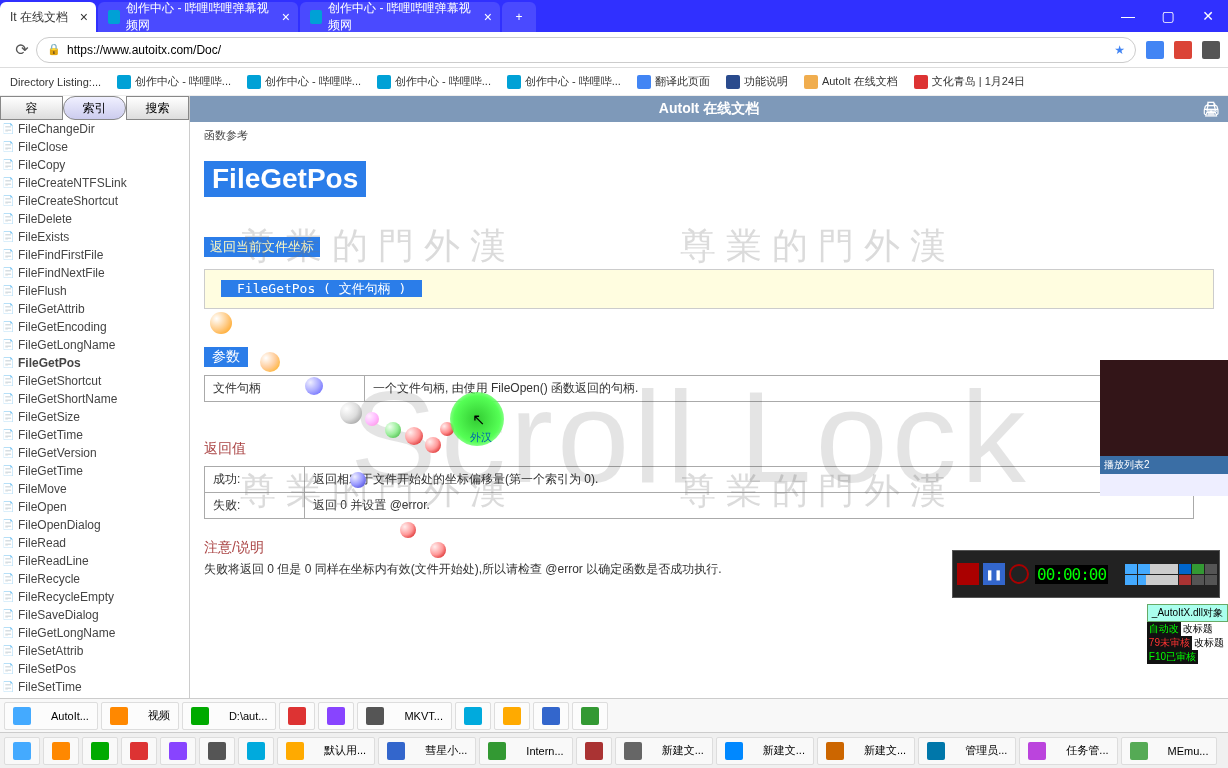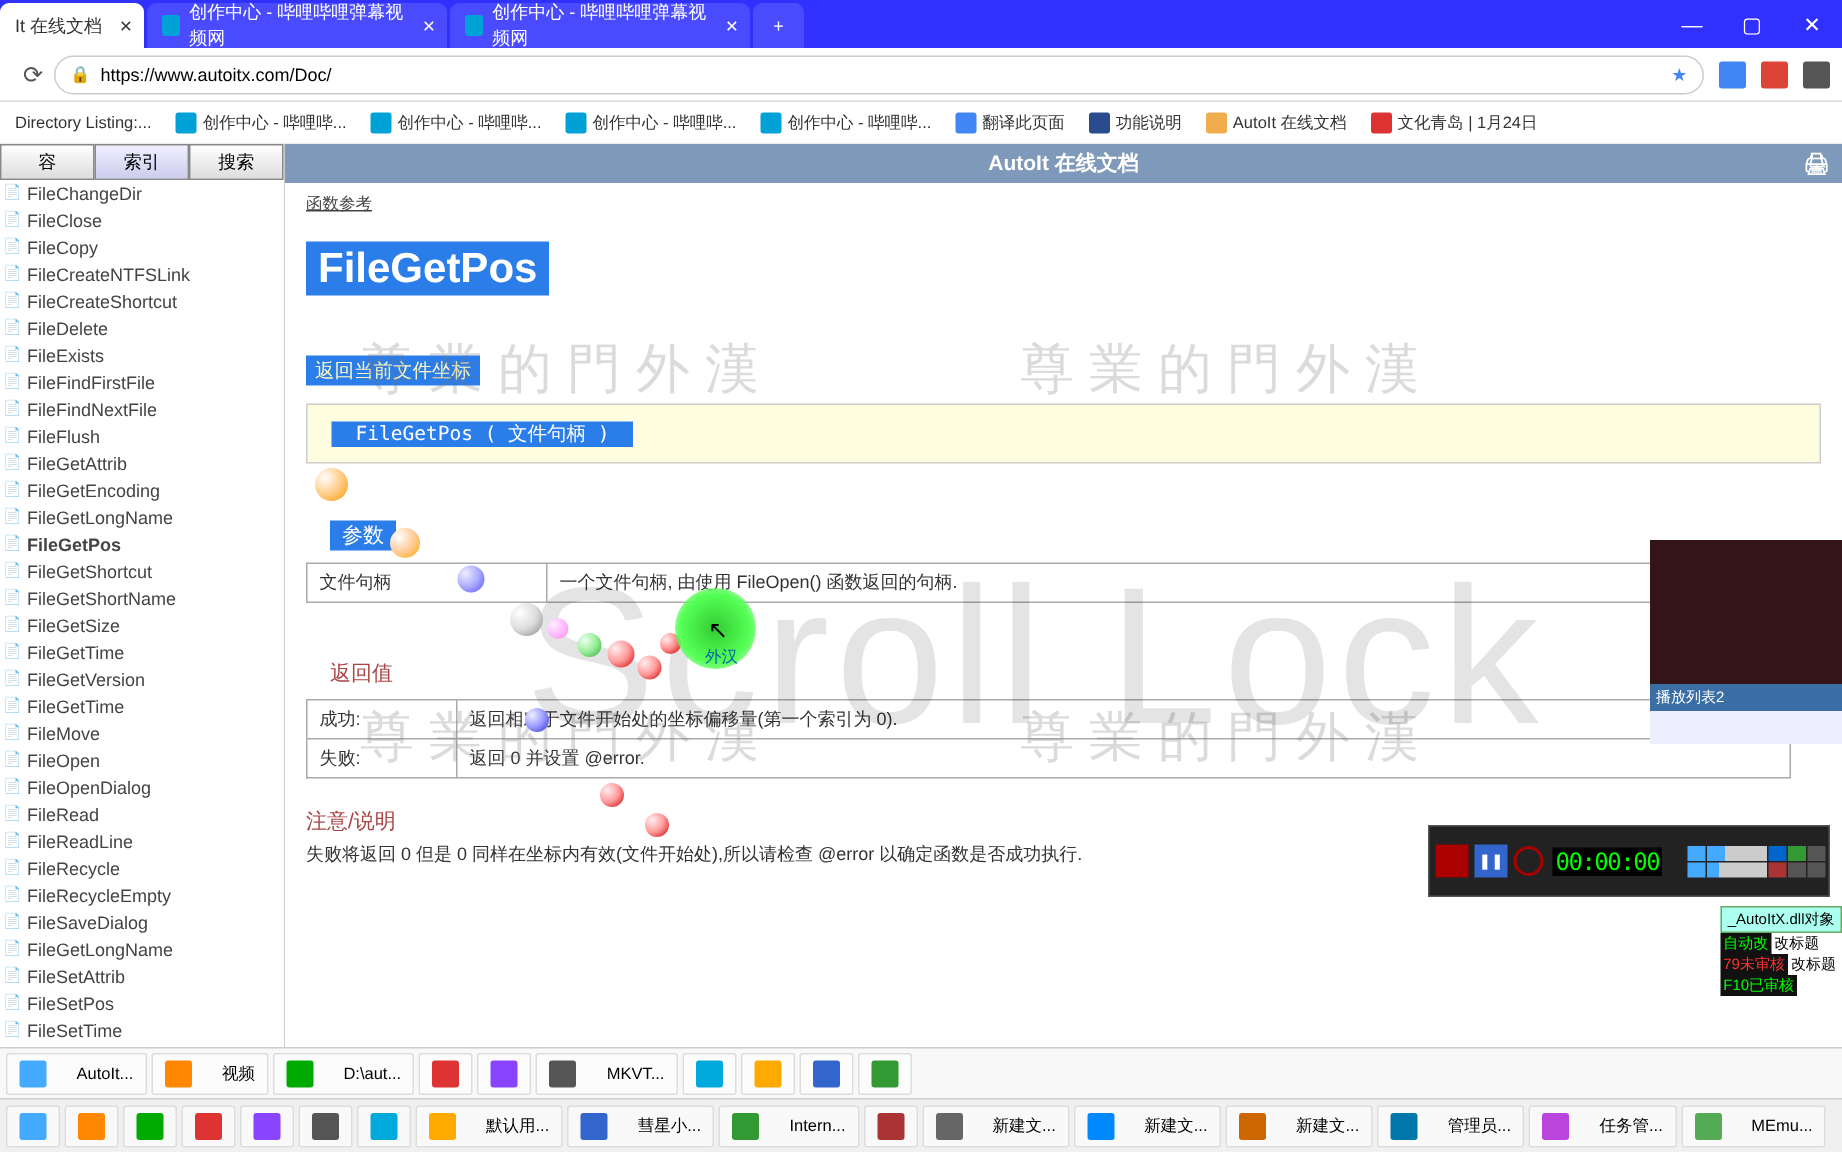--- a/index.html
+++ b/index.html
@@ -31,7 +31,7 @@
 .sidebar { width: 190px; border-right: 1px solid #ccc; display: flex; flex-direction: column; }
 .sb-tabs { display: flex; height: 24px; }
 .sb-tab { flex: 1; border: 1px solid #888; background: linear-gradient(#fff,#ddd); text-align: center; font-size: 12px; line-height: 22px; cursor: pointer; }
-.sb-tab.active { background: linear-gradient(#f0f0ff,#ccccee); }
+.sb-tab.active { background: linear-gradient(#f0f0ff,#ccccee); border-radius: 12px; }
 .sb-list { flex: 1; overflow-y: auto; background: #fff; }
 .sb-item { padding: 1px 4px 1px 18px; font-size: 12px; color: #444; cursor: pointer; position: relative; line-height: 16px; }
 .sb-item::before { content: "📄"; position: absolute; left: 2px; font-size: 10px; }

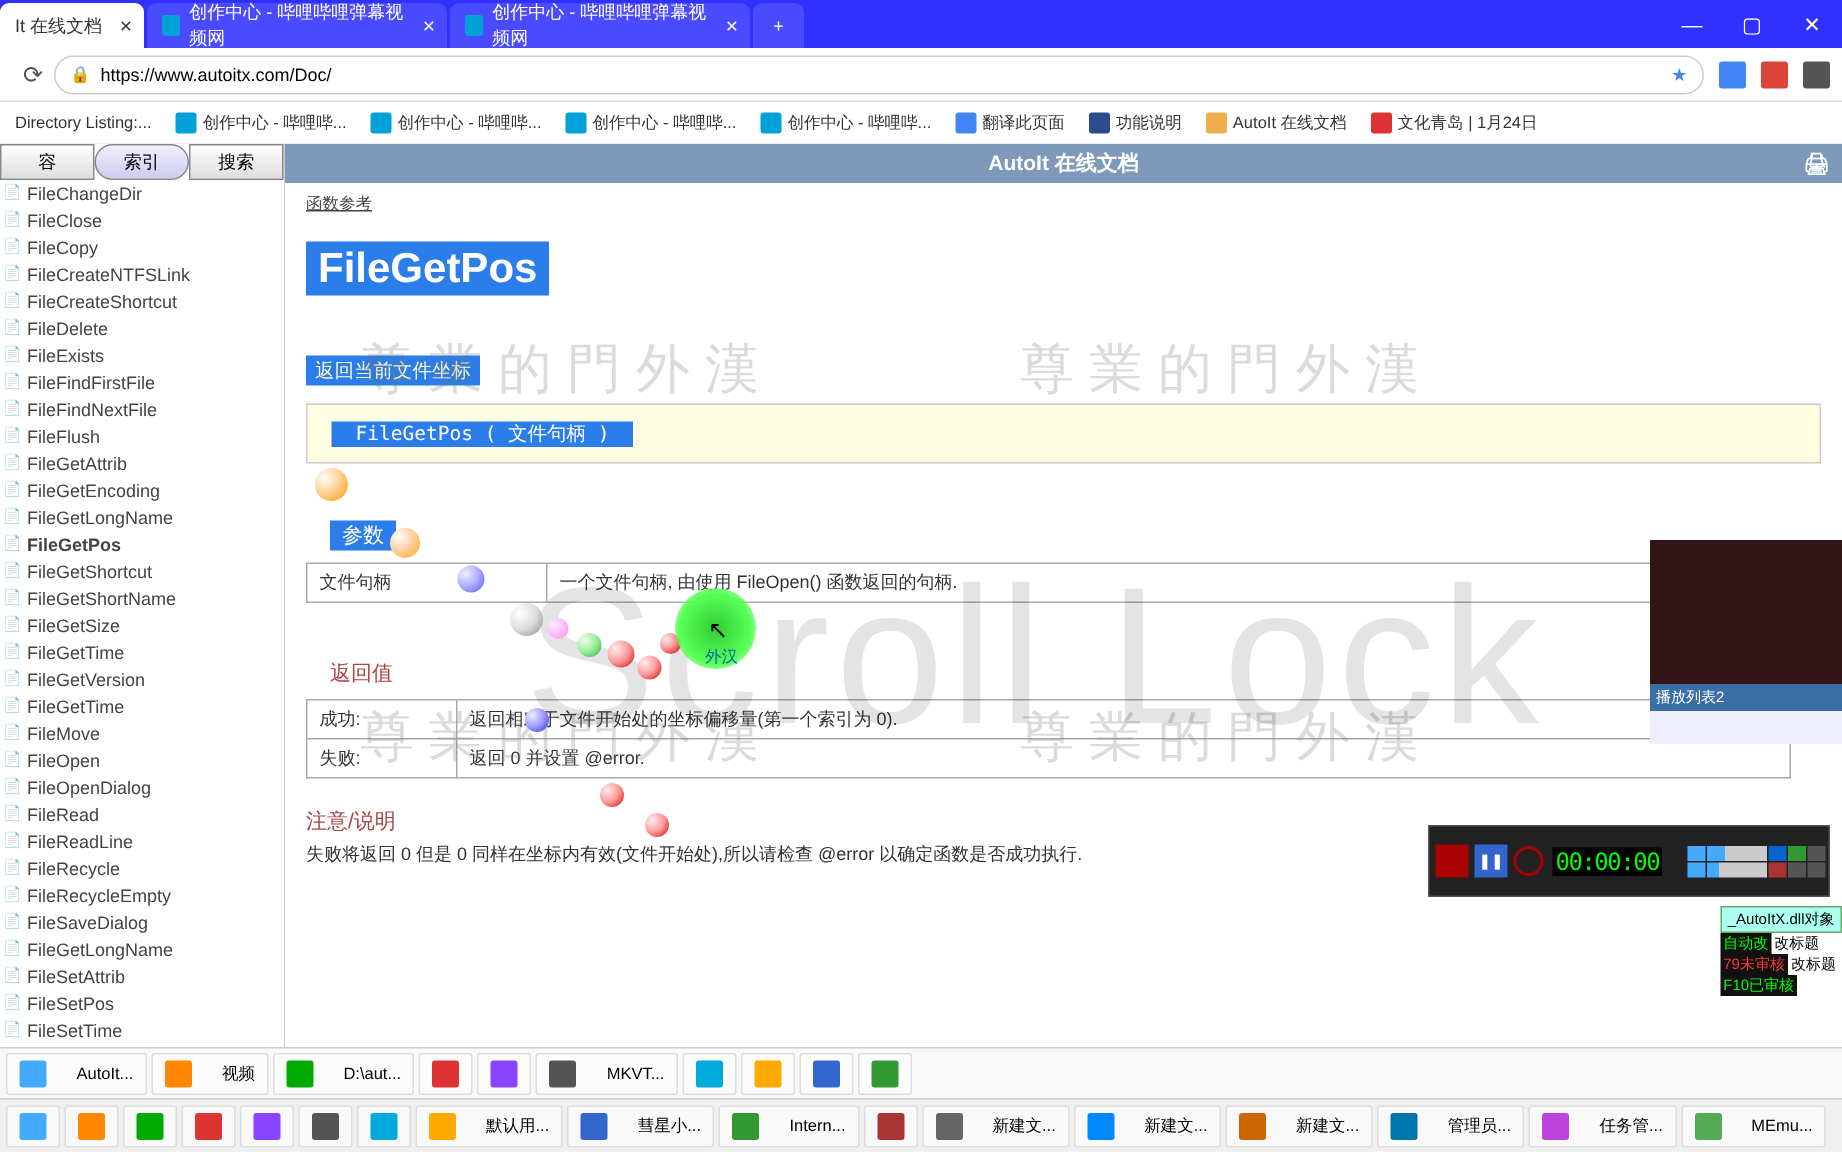--- a/index.html
+++ b/index.html
@@ -41,7 +41,7 @@
 .doc-header { height: 26px; background: #7e99b9; color: #fff; display: flex; align-items: center; justify-content: center; font-size: 14px; font-weight: bold; position: relative; }
 .print-icon { position: absolute; right: 8px; }
 .doc-body { padding: 6px 14px; font-size: 13px; color: #333; position: relative; height: calc(100% - 26px); overflow: hidden; }
-.breadcrumb { font-size: 11px; color: #444; margin-bottom: 18px; text-decoration: underline; }
+.breadcrumb { font-size: 11px; color: #444; margin-bottom: 18px; }
 .fn-title { display: inline-block; background: #2b7de9; color: #fff; padding: 2px 8px; font-size: 28px; font-weight: bold; margin-bottom: 40px; }
 .fn-desc { display: inline-block; background: #2b7de9; color: #fef9c3; padding: 1px 6px; font-size: 13px; margin-bottom: 12px; font-family: Liberation Mono, monospace; }
 .codebox { background: #fffde0; border: 1px solid #ccc; padding: 10px 16px; margin-bottom: 30px; }

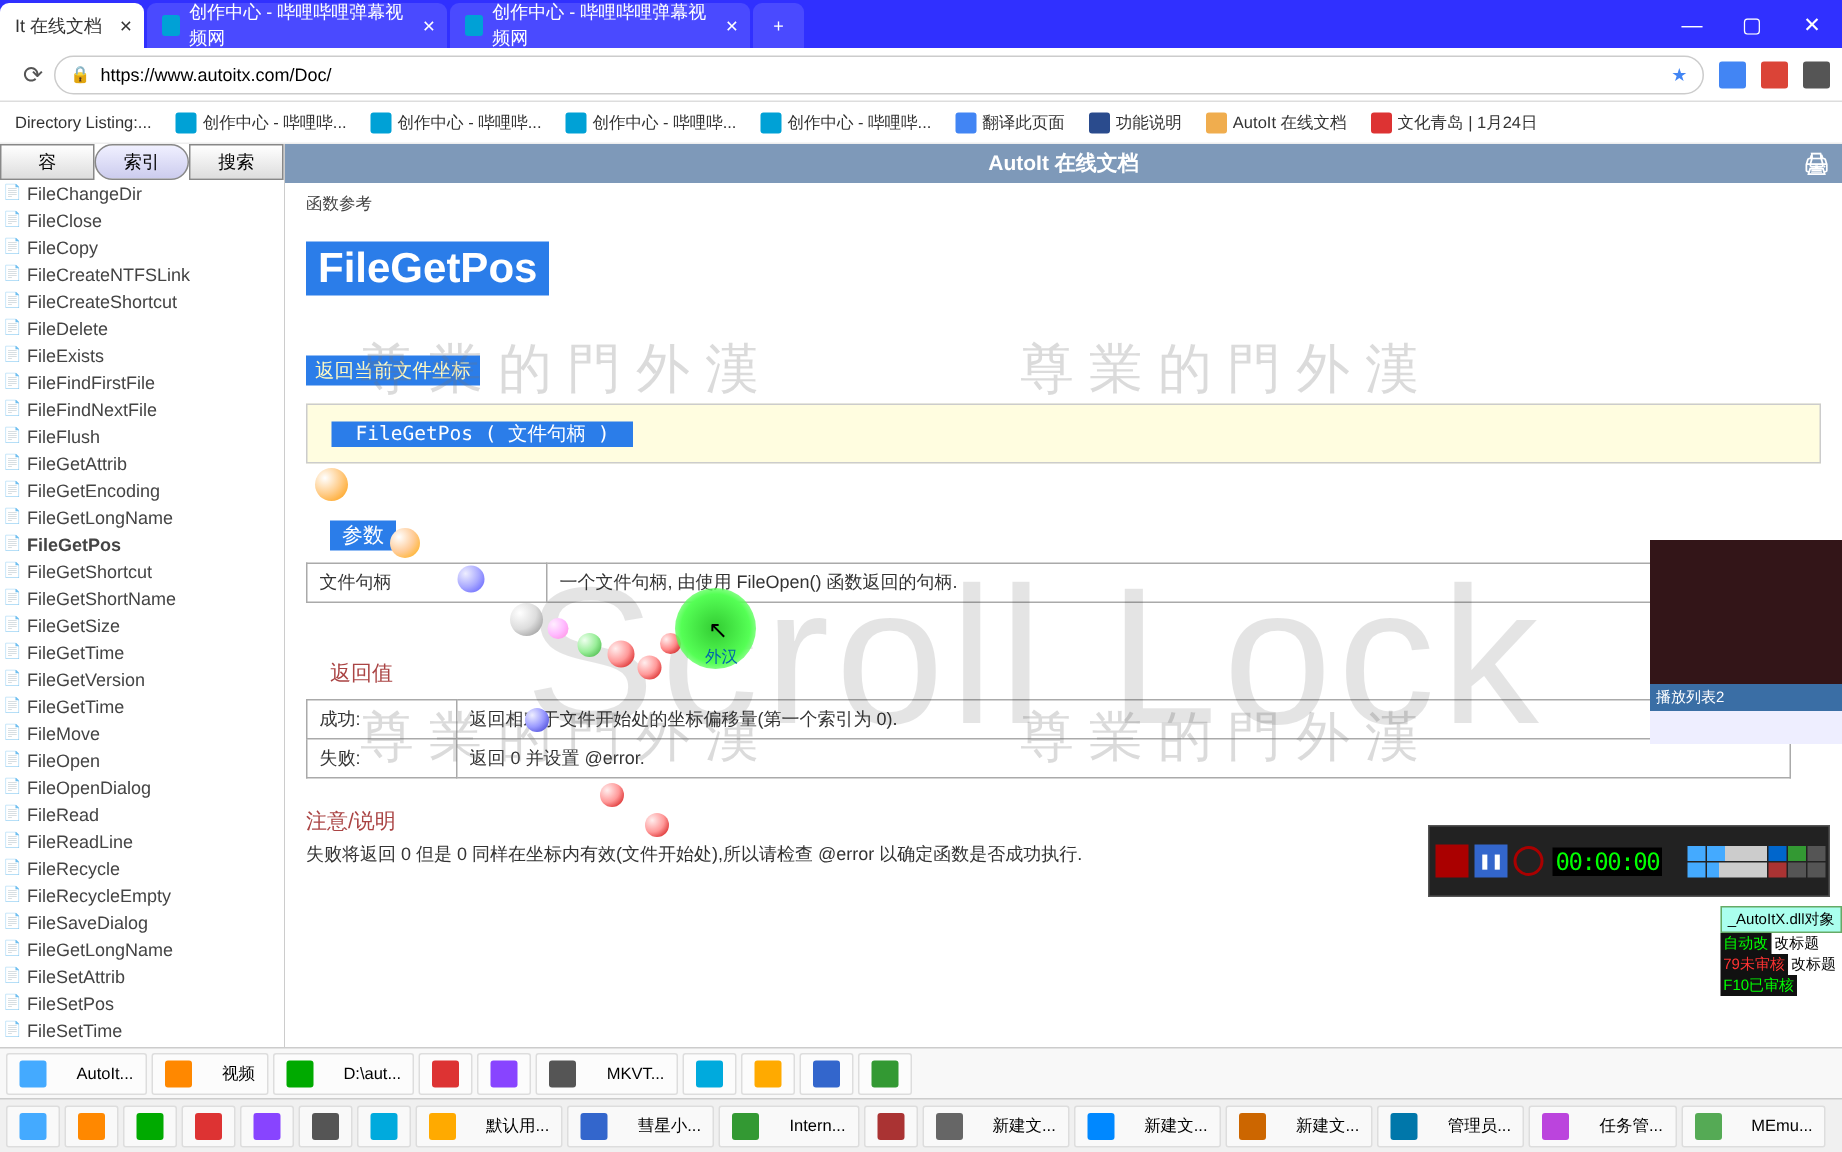--- a/index.html
+++ b/index.html
@@ -46,7 +46,7 @@
 .fn-desc { display: inline-block; background: #2b7de9; color: #fef9c3; padding: 1px 6px; font-size: 13px; margin-bottom: 12px; font-family: Liberation Mono, monospace; }
 .codebox { background: #fffde0; border: 1px solid #ccc; padding: 10px 16px; margin-bottom: 30px; }
 .codebox code { background: #2b7de9; color: #fff; padding: 1px 16px; font-family: monospace; font-size: 13px; }
-.sect-h { display: inline-block; background: #2b7de9; color: #fff; padding: 1px 8px; font-size: 14px; margin: 8px 16px; }
+.sect-h { display: inline-block; background: #2b7de9; color: #fff; padding: 1px 8px; font-size: 14px; margin: 8px 0; }
 table.ptab { border-collapse: collapse; width: 98%; font-size: 12px; padding-left: 24px; }
 table.ptab td { border: 1px solid #aaa; padding: 4px 8px; }
 .remarks { color: #a44; font-size: 14px; margin-top: 20px; }

